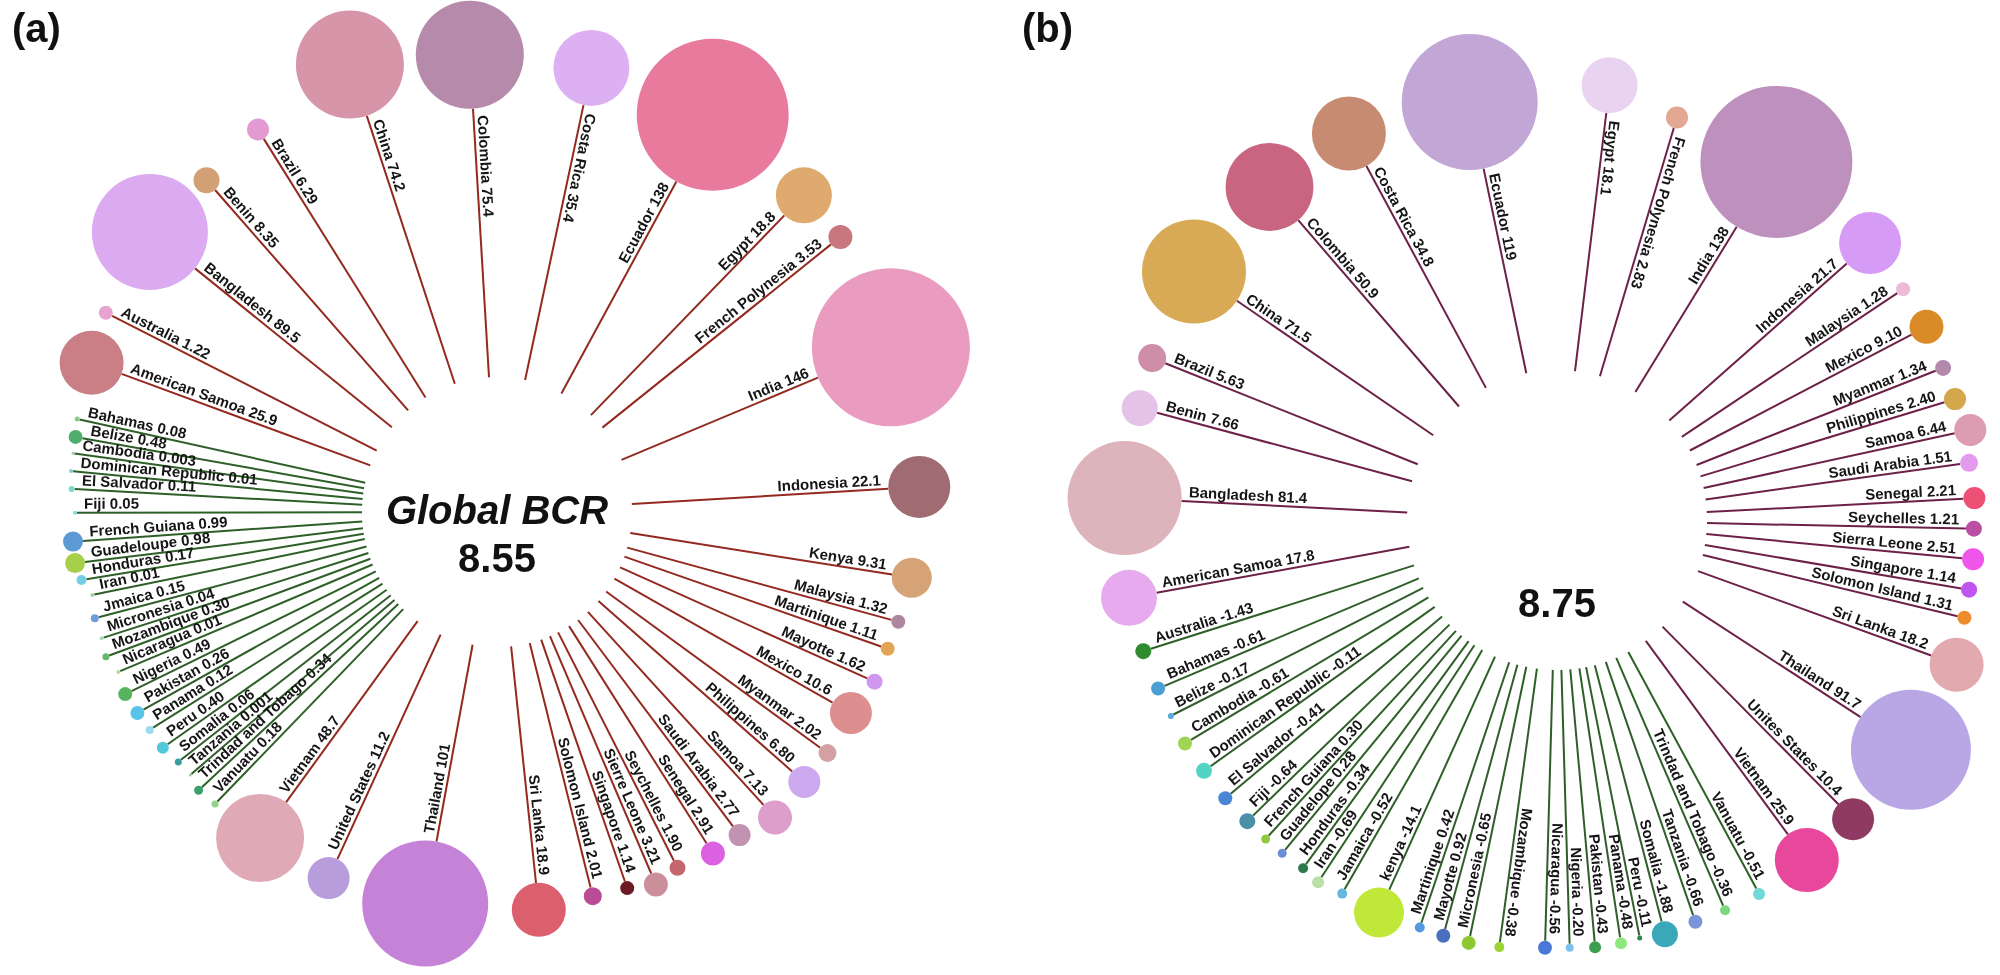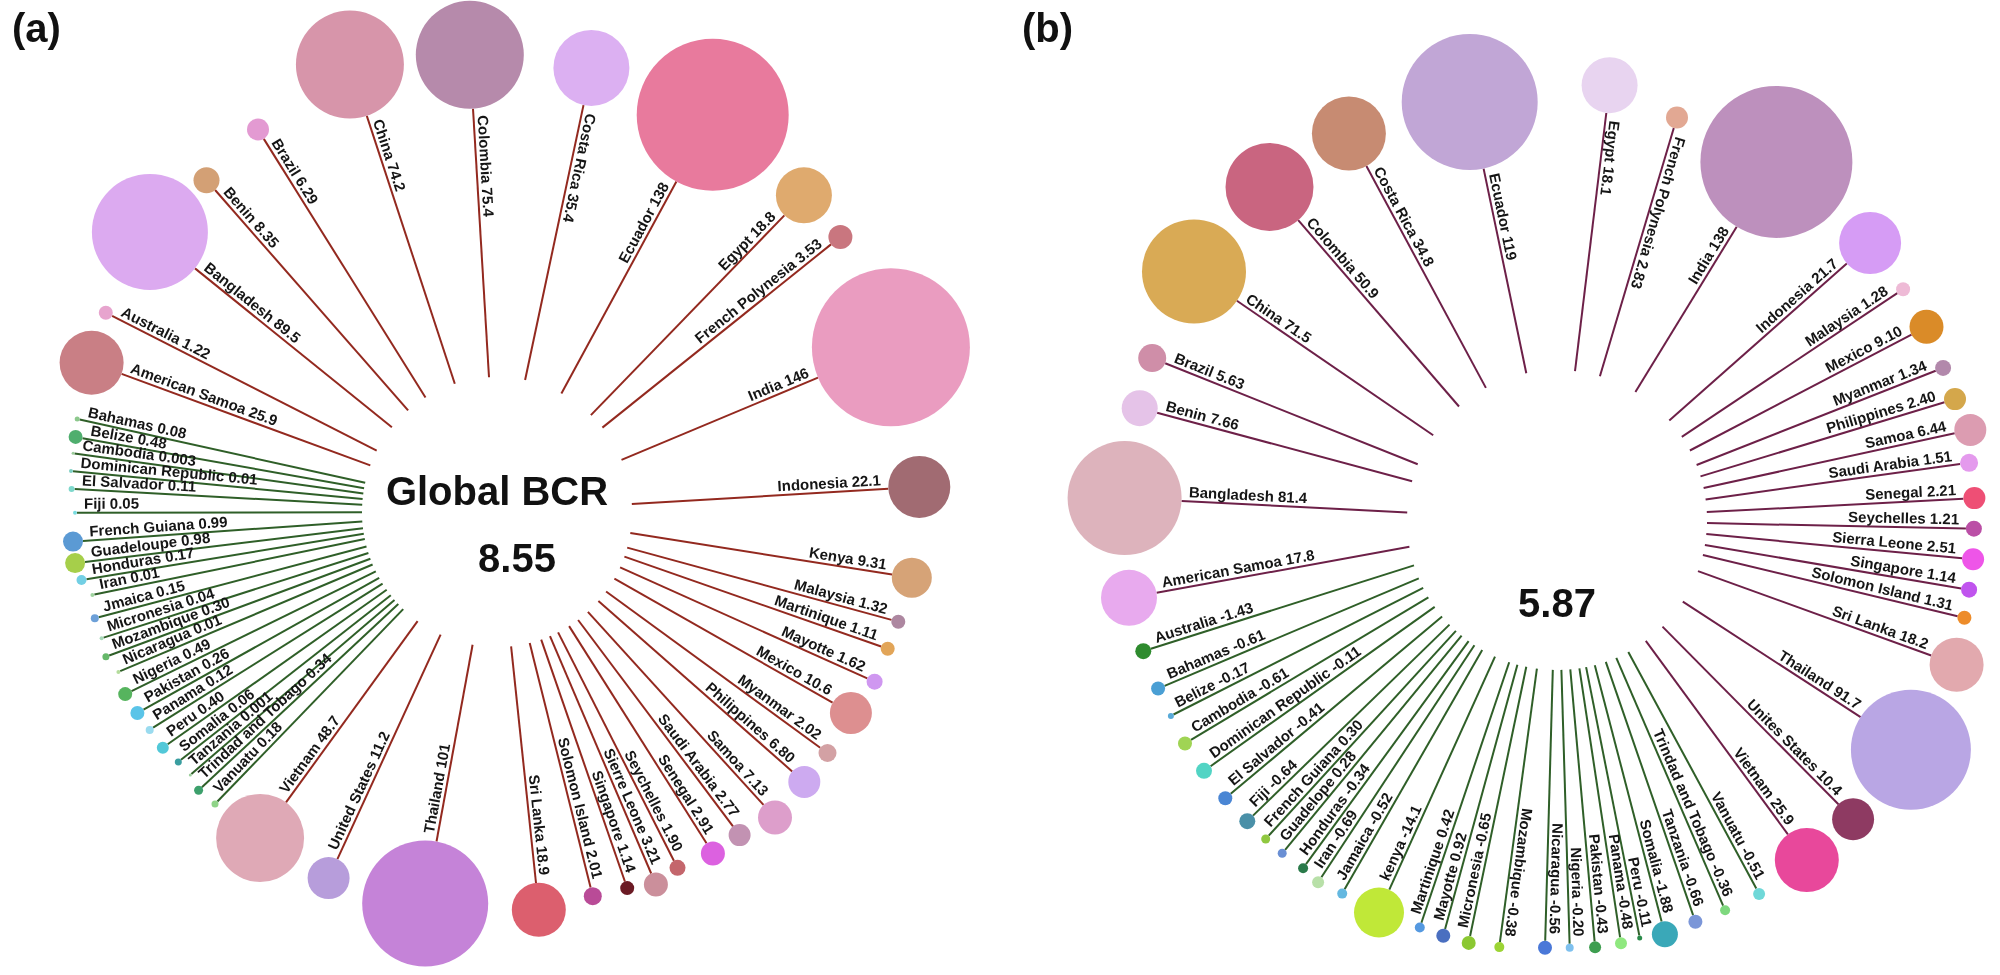--- a/index.html
+++ b/index.html
@@ -355,7 +355,7 @@
   <div class="corner-label" style="left:12px;">(a)</div>
   <div class="corner-label" style="left:1022px;">(b)</div>
 
-  <div class="center-title" style="left:497px;top:469px;">Global BCR</div>
+  <div class="center-title" style="left:497px;top:488px;font-style:italic;">Global BCR</div>
   <div class="center-value" style="left:497px;top:536px;margin-left:20px;">8.55</div>
 
   <div class="center-value" style="left:1557px;top:581px;">5.87</div>

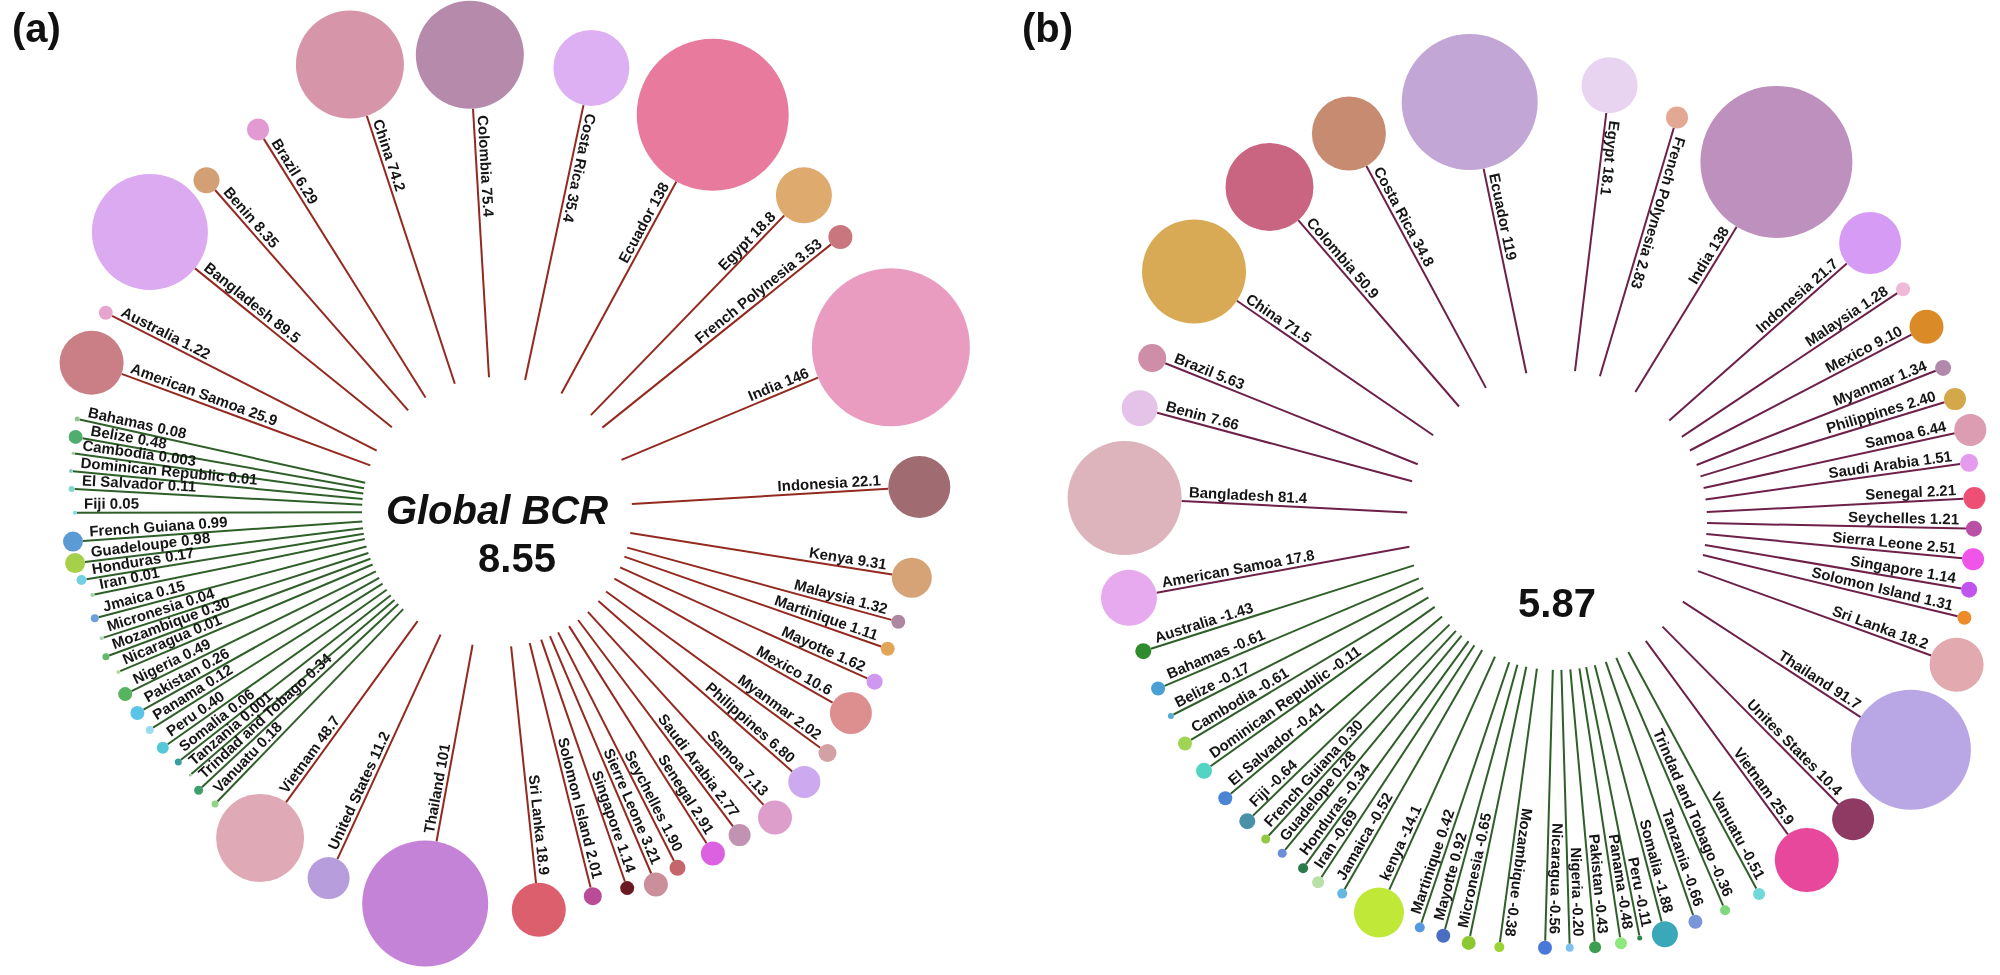--- a/index.html
+++ b/index.html
@@ -356,7 +356,7 @@
   <div class="corner-label" style="left:1022px;">(b)</div>
 
   <div class="center-title" style="left:497px;top:488px;font-style:italic;">Global BCR</div>
-  <div class="center-value" style="left:497px;top:536px;margin-left:20px;">8.55</div>
+  <div class="center-value" style="left:497px;top:536px;">8.55</div>
 
   <div class="center-value" style="left:1557px;top:581px;">5.87</div>
 </div>

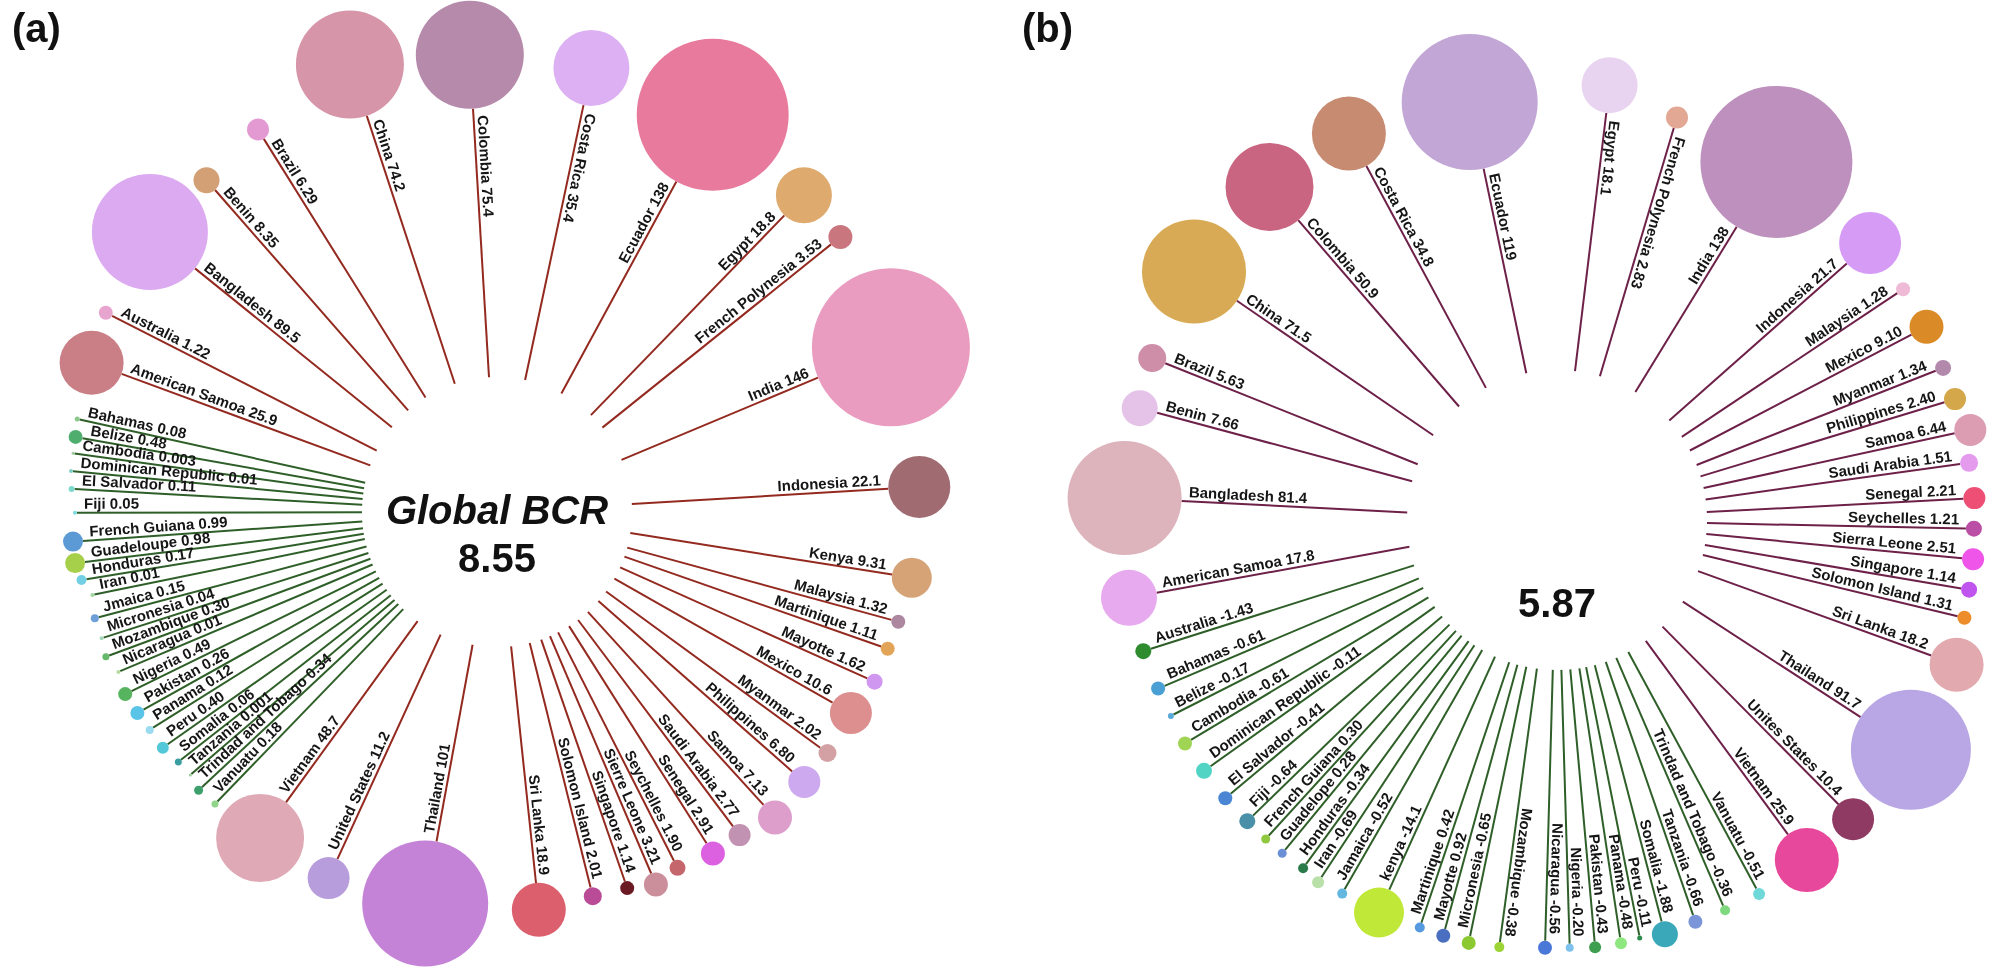--- a/index.html
+++ b/index.html
@@ -358,7 +358,7 @@
   <div class="center-title" style="left:497px;top:488px;font-style:italic;">Global BCR</div>
   <div class="center-value" style="left:497px;top:536px;">8.55</div>
 
-  <div class="center-value" style="left:1557px;top:581px;">5.87</div>
+  <div class="center-value" style="left:1557px;top:581px;">8.75</div>
 </div>
 
 </body></html>

